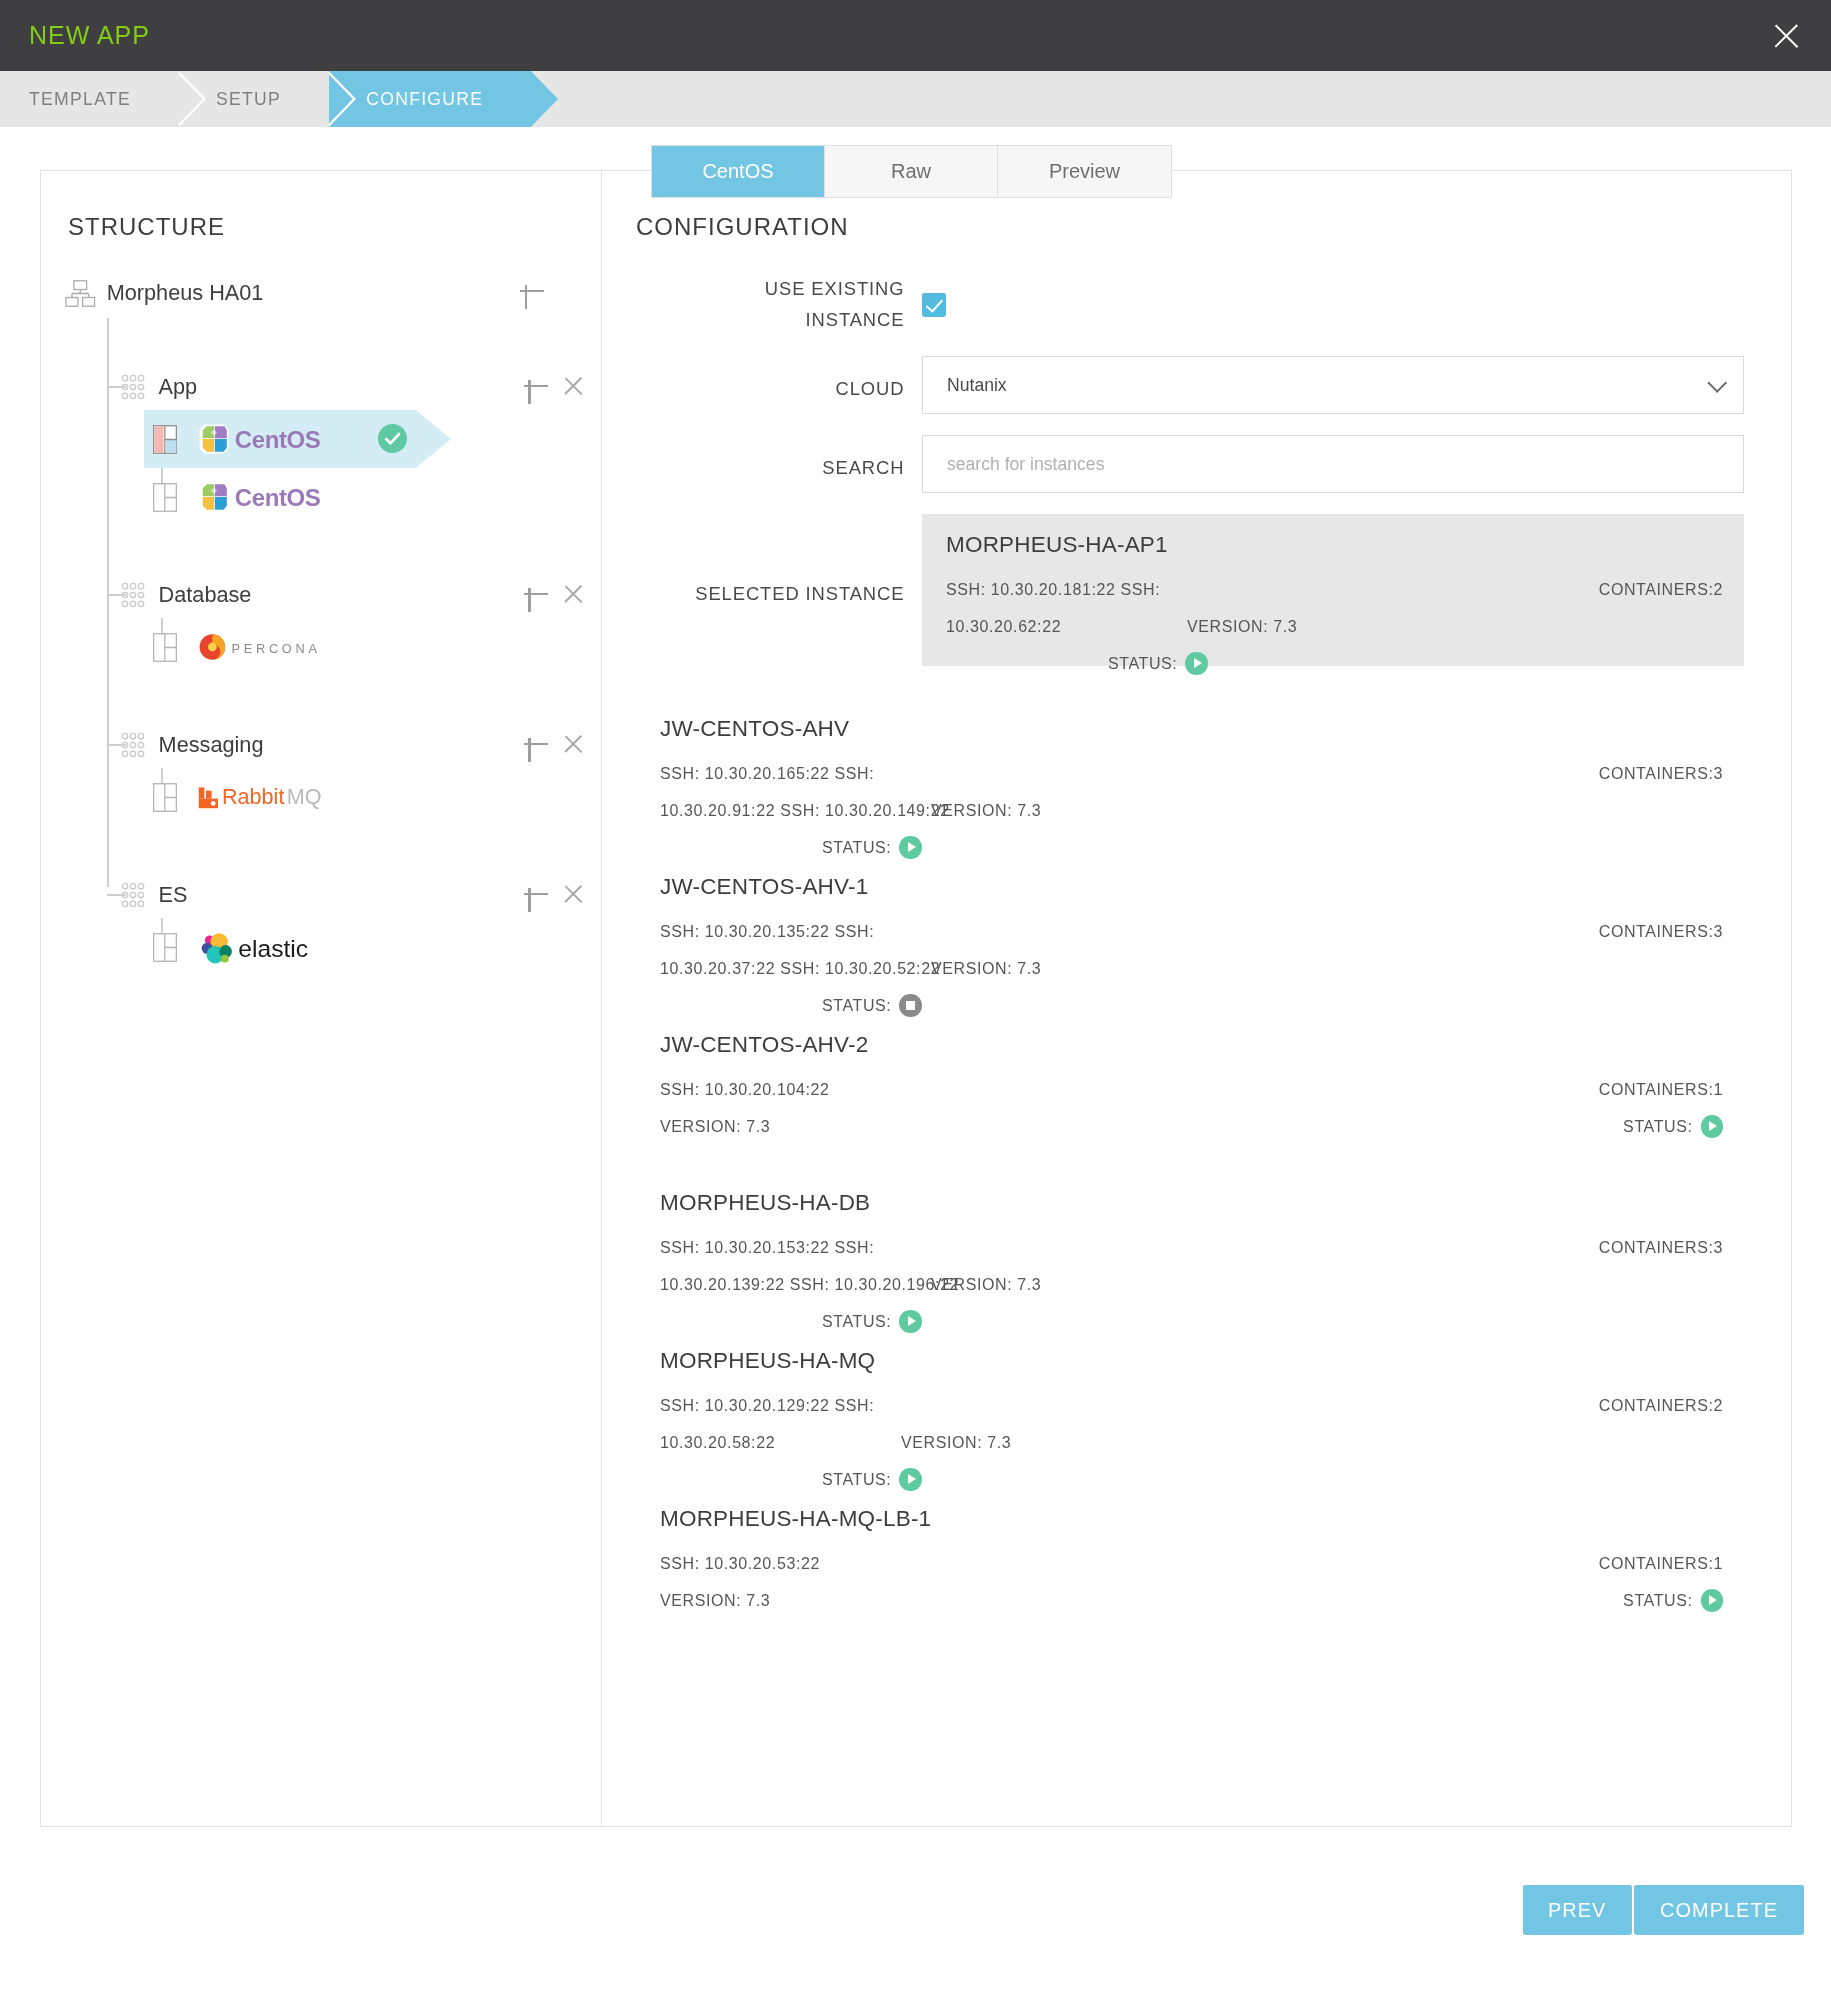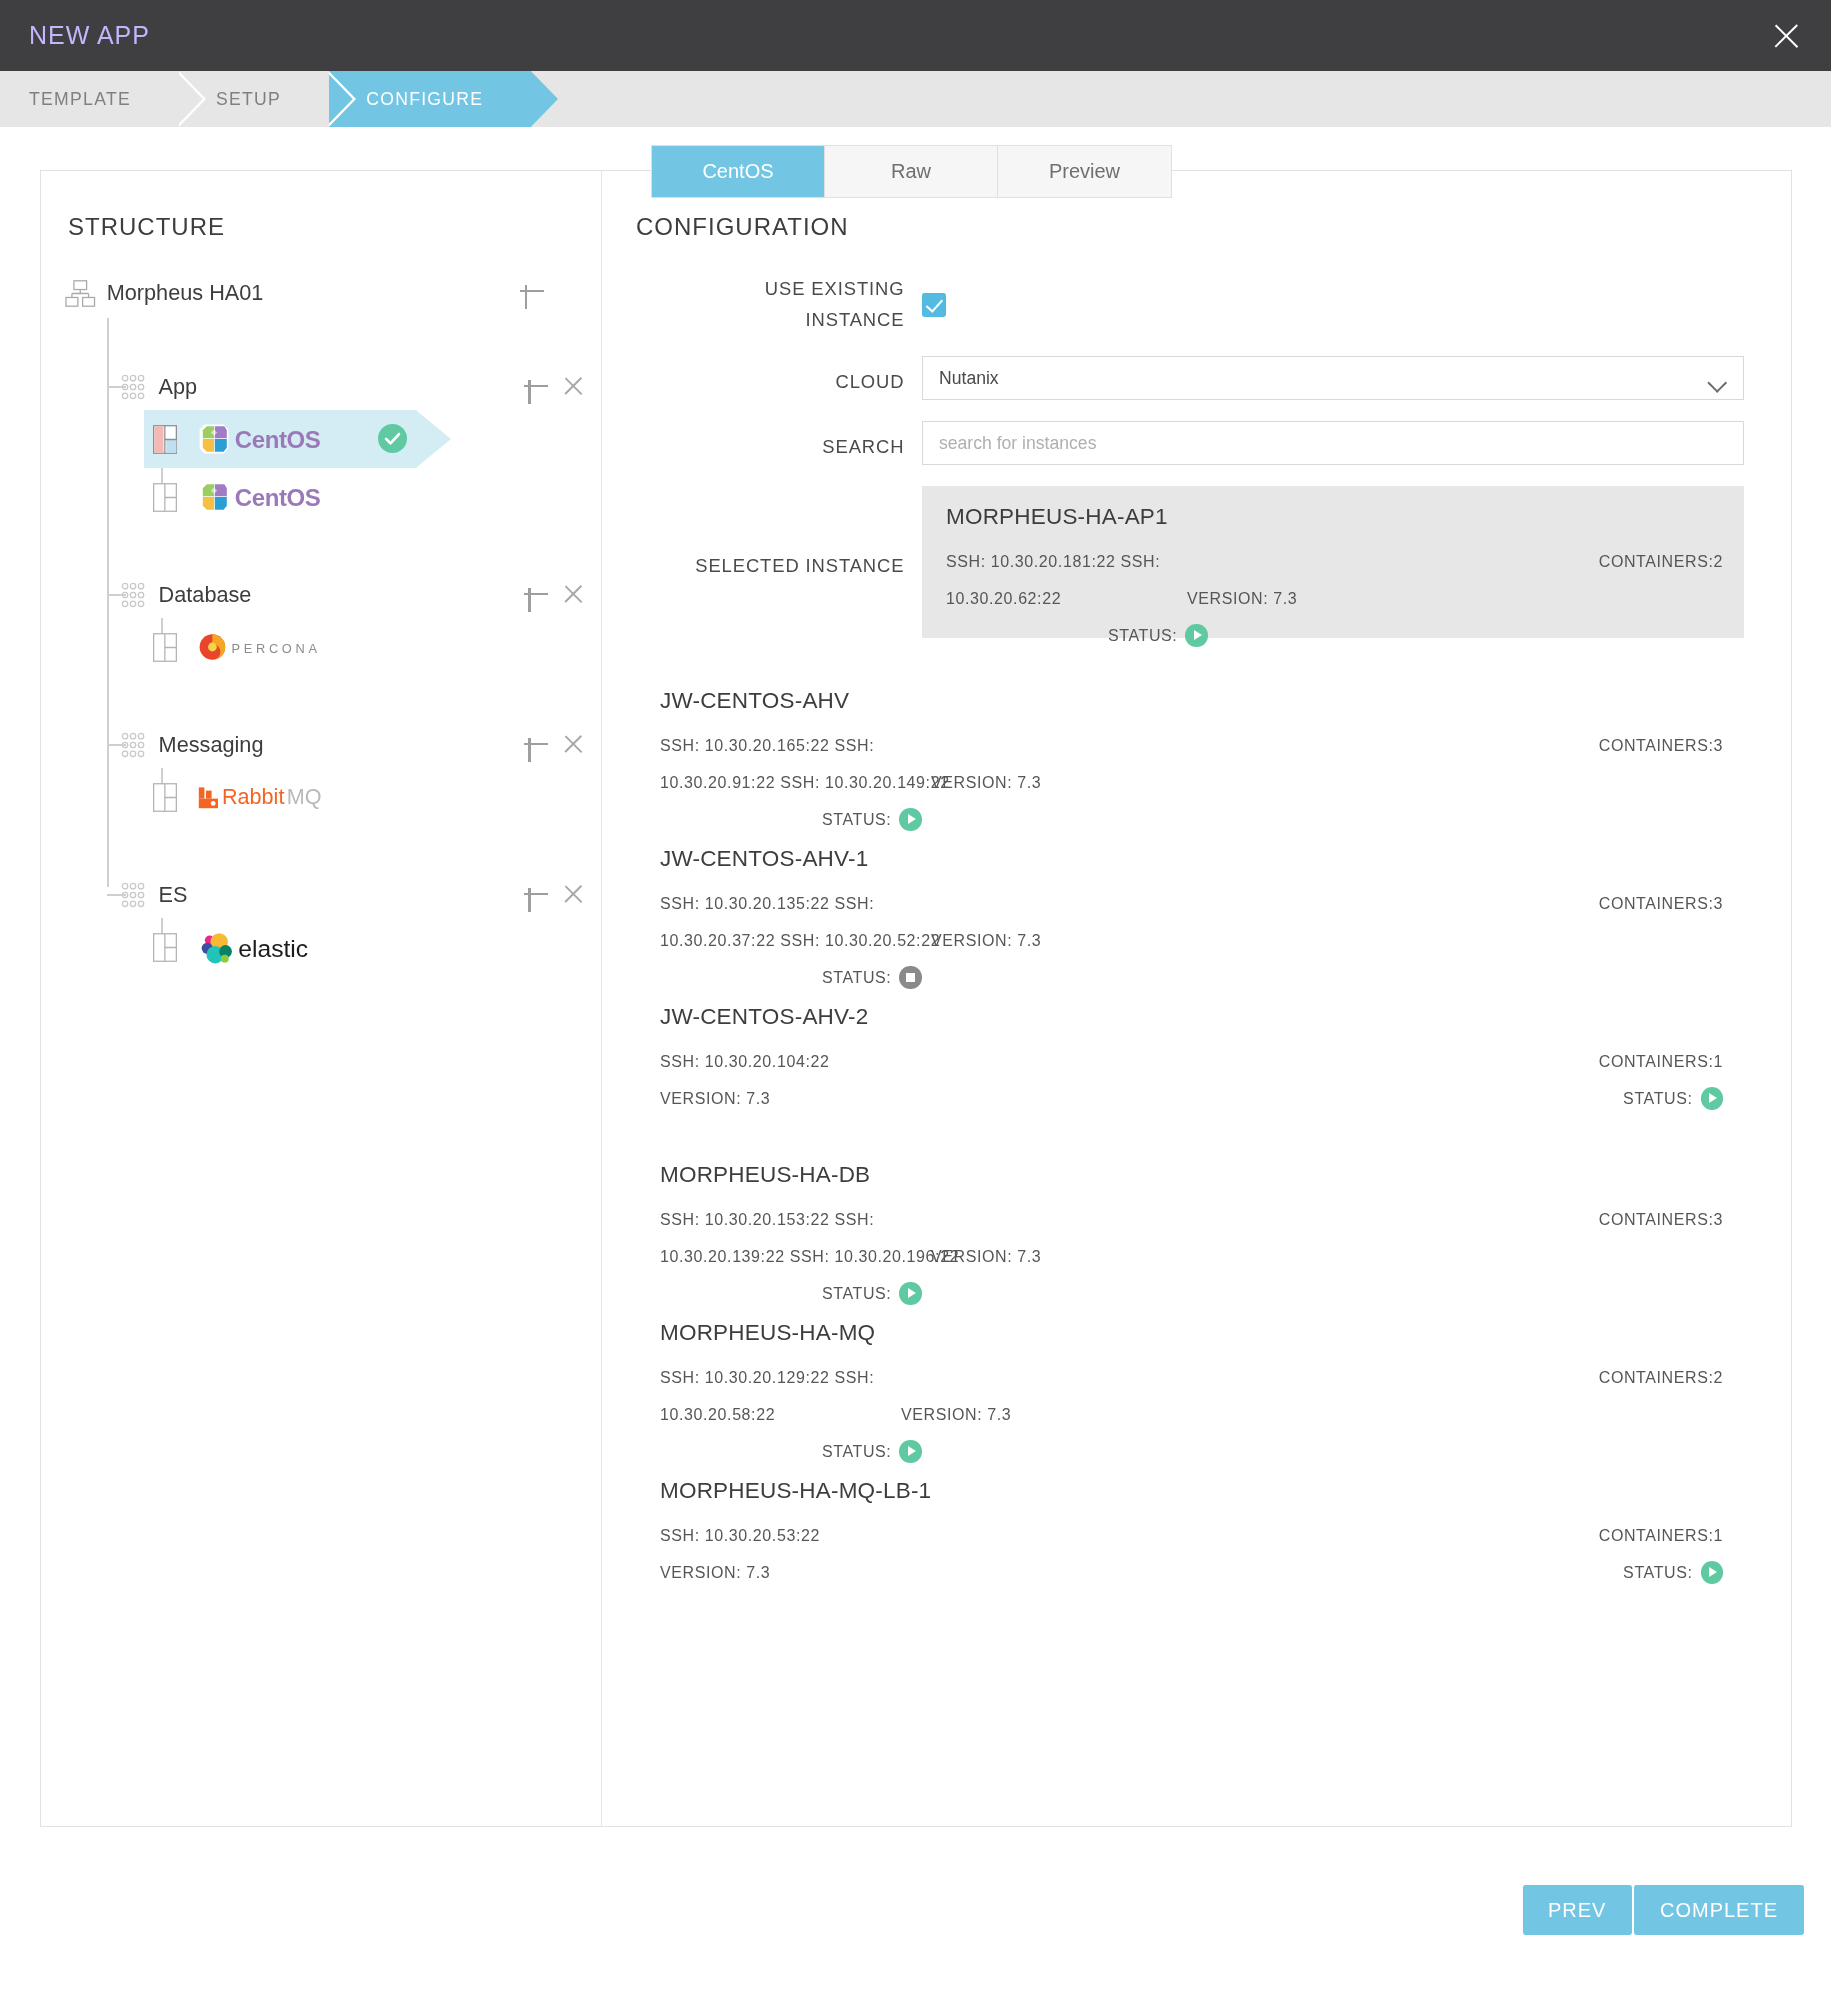--- a/index.html
+++ b/index.html
@@ -21,7 +21,7 @@
     padding: 0 27px 0 29px;
   }
   .titlebar-title {
-    color: #c4b5fd;
+    color: #84cc16;
     font-size: 25px;
     letter-spacing: 1px;
     font-weight: 400;

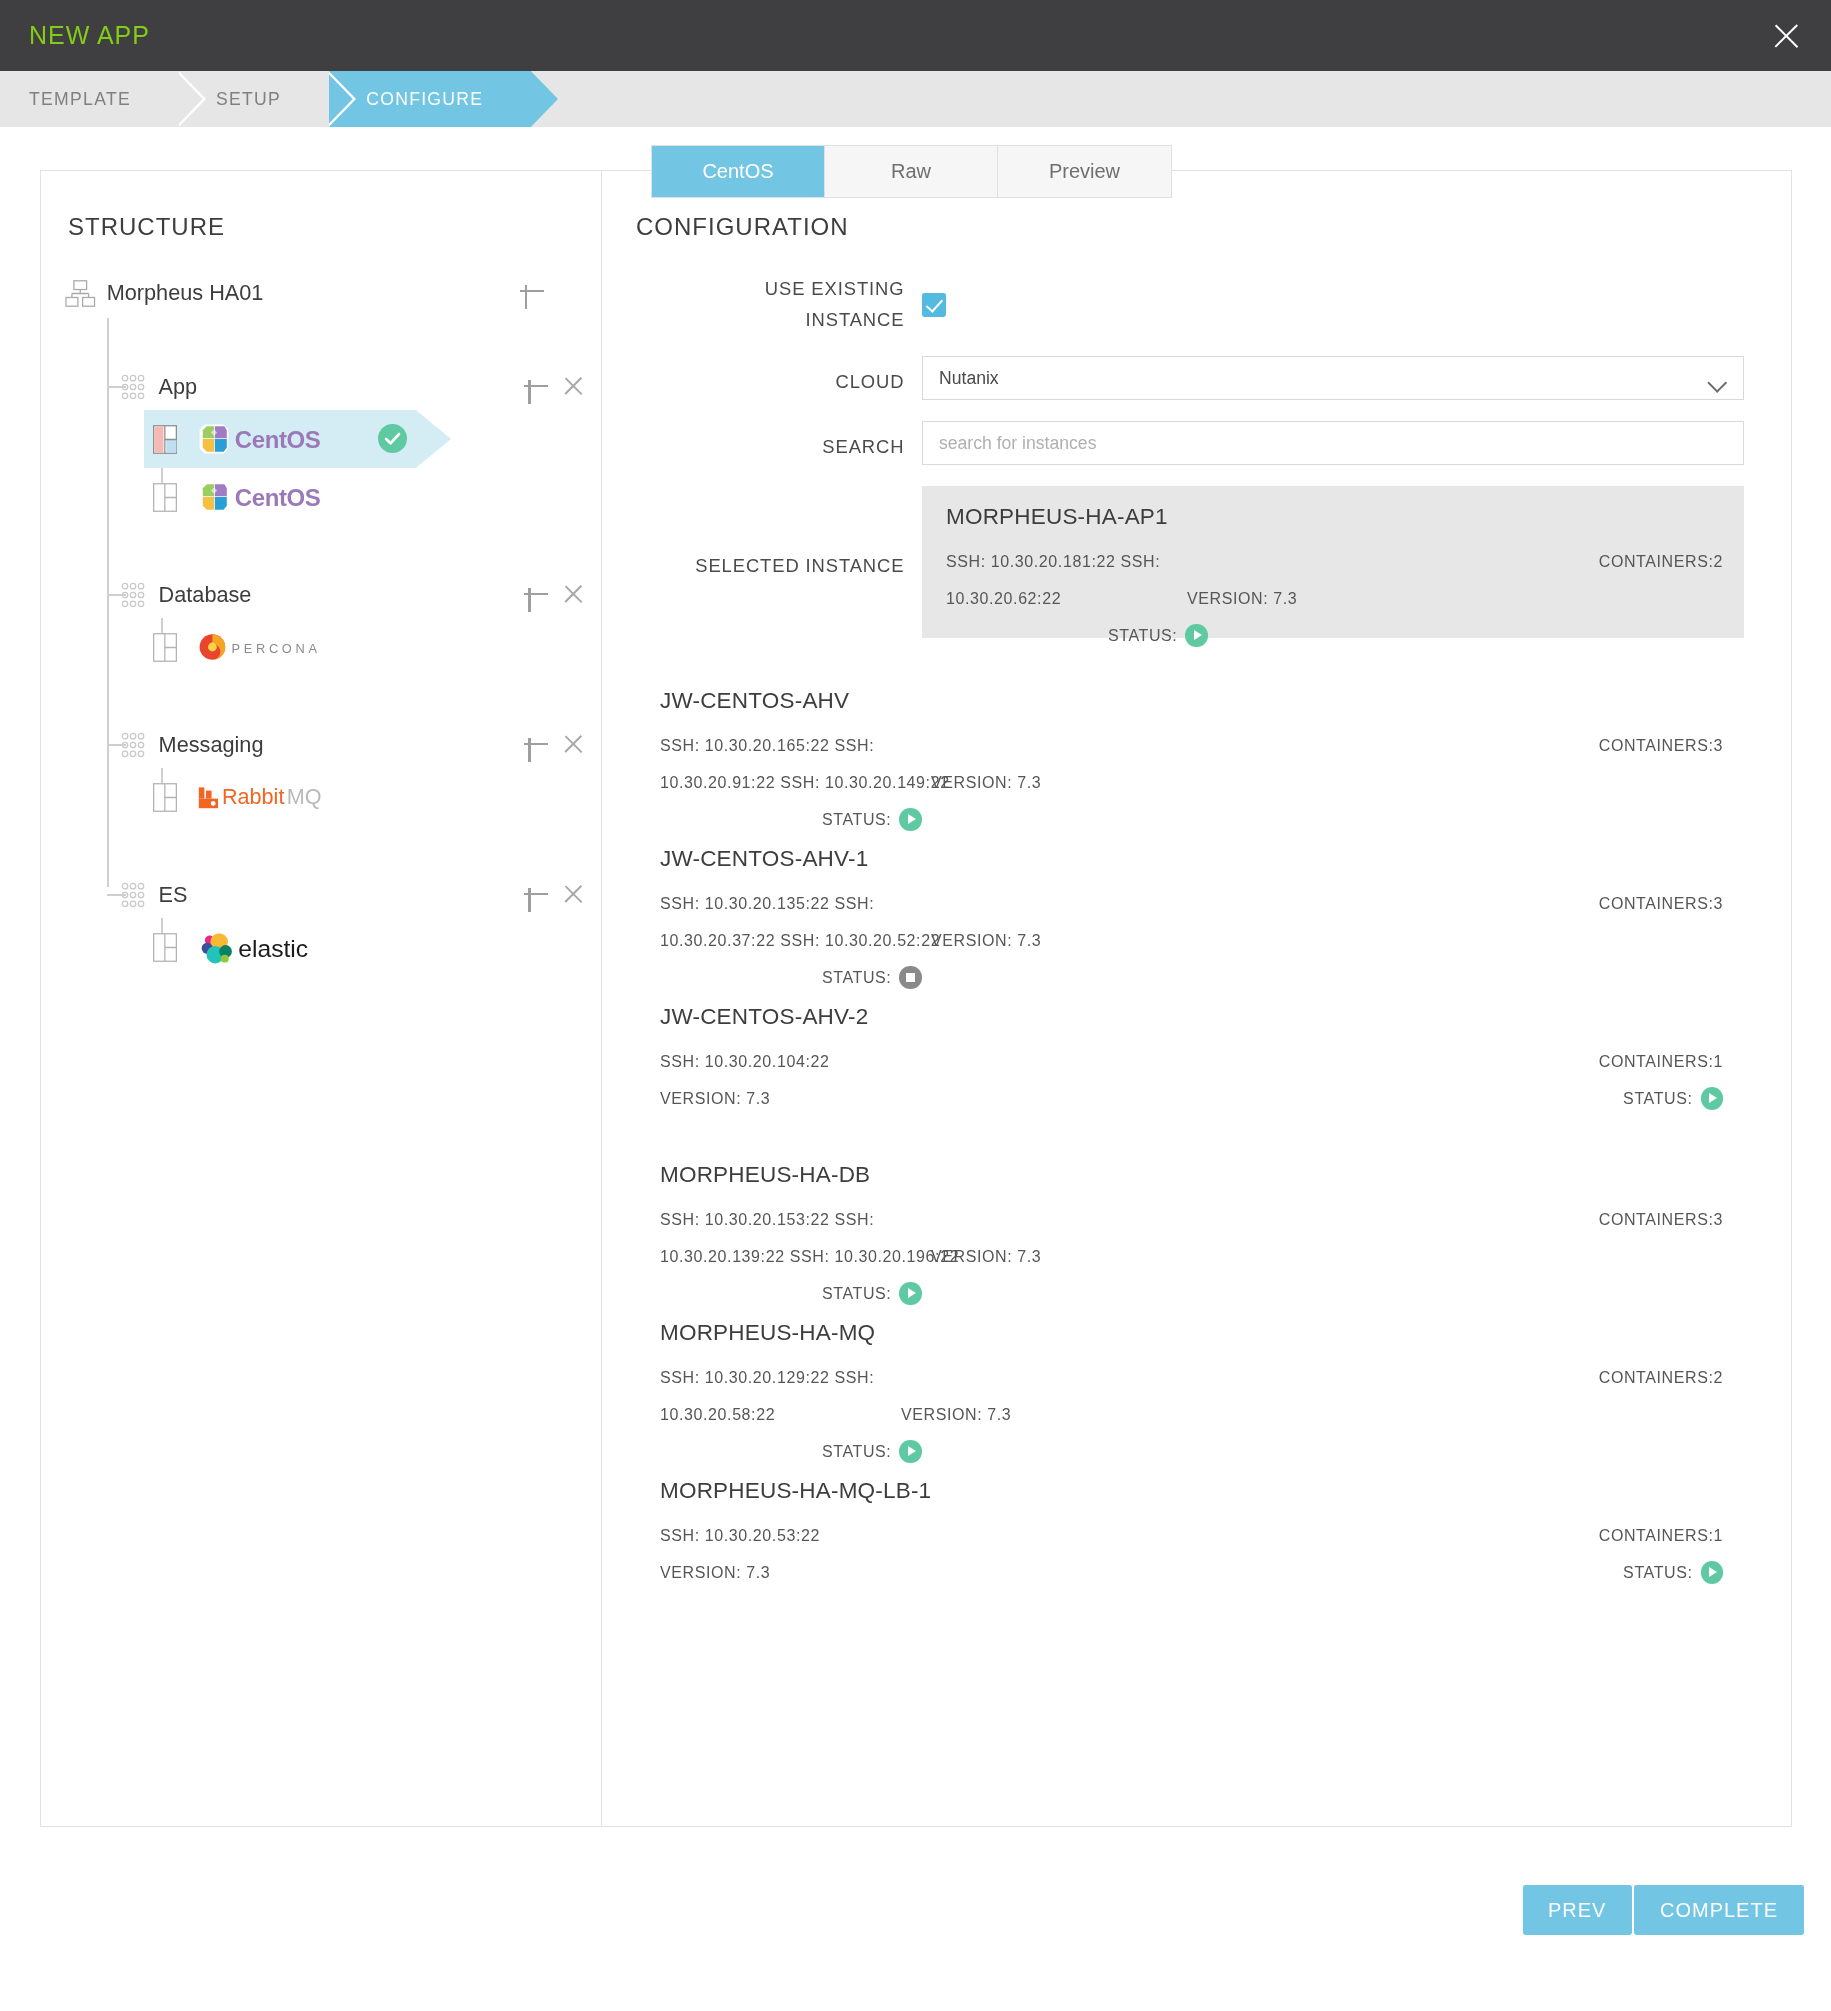--- a/index.html
+++ b/index.html
@@ -260,12 +260,12 @@
   .fcontrol { flex: 1; }
   .select-box, .search-box {
     width: 100%;
-    height: 44px;
+    height: 58px;
     border: 0.8px solid #d9d9d9;
     background: #ffffff;
     display: flex;
     align-items: center;
-    padding: 0 16px;
+    padding: 0 24px;
     font-size: 17.6px;
     color: #4a4a4a;
     cursor: pointer;

